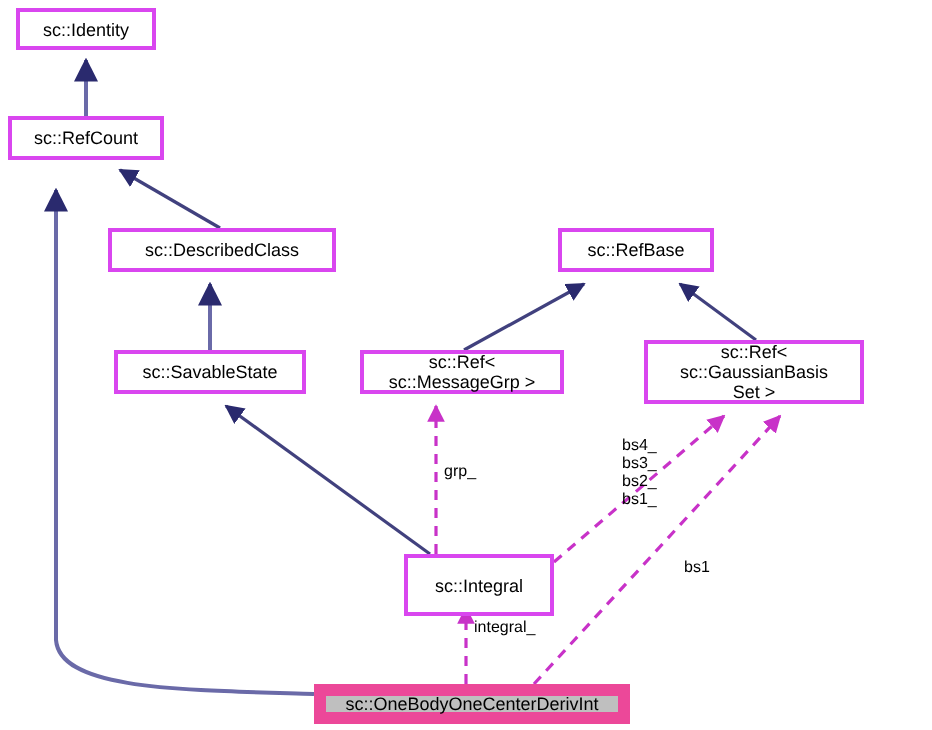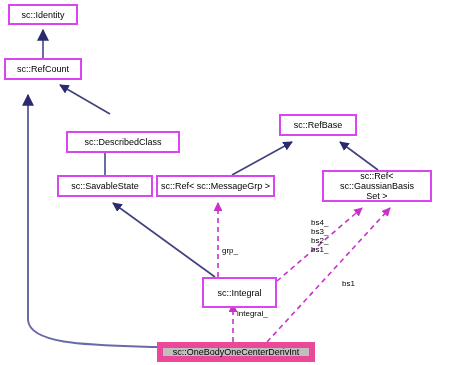--- a/index.html
+++ b/index.html
@@ -116,7 +116,7 @@
 
   <div class="node" style="left:4px; top:58px; width:78px; height:22px;">sc::RefCount</div>
 
-  <div class="node" style="left:54px; top:131px; width:114px; height:22px;margin-left:12px;">sc::DescribedClass</div>
+  <div class="node" style="left:54px; top:114px; width:114px; height:22px;">sc::DescribedClass</div>
 
   <div class="node" style="left:279px; top:114px; width:78px; height:22px;">sc::RefBase</div>
 

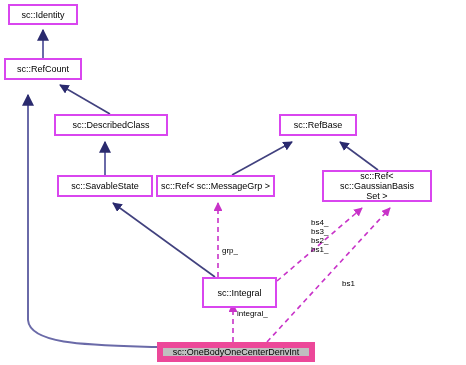--- a/index.html
+++ b/index.html
@@ -122,7 +122,7 @@
 
   <div class="node" style="left:57px; top:175px; width:96px; height:22px;">sc::SavableState</div>
 
-  <div class="node" style="left:156px; top:175px; width:119px; height:22px;">sc::Ref&lt; sc::MessageGrp &gt;</div>
+  <div class="node" style="left:180px; top:175px; width:102px; height:22px;">sc::Ref&lt; sc::MessageGrp &gt;</div>
 
   <div class="node" style="left:322px; top:170px; width:110px; height:32px;">sc::Ref&lt; sc::GaussianBasis
 Set &gt;</div>

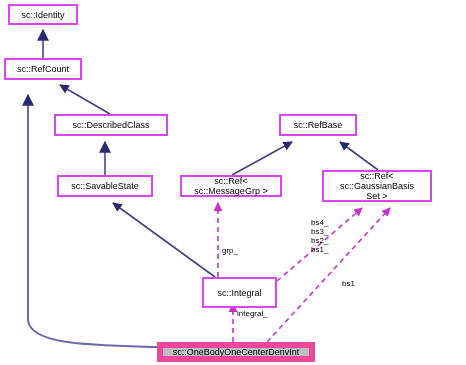--- a/index.html
+++ b/index.html
@@ -131,7 +131,7 @@
 
   <div class="node highlight" style="left:157px; top:342px; width:158px; height:20px;">sc::OneBodyOneCenterDerivInt</div>
 
-  <div class="edge-label" style="left:222px; top:246px;">grp_</div>
+  <div class="edge-label" style="left:222px; top:231px;">grp_</div>
 
   <div class="edge-label" style="left:311px; top:218px;">bs4_
 bs3_

